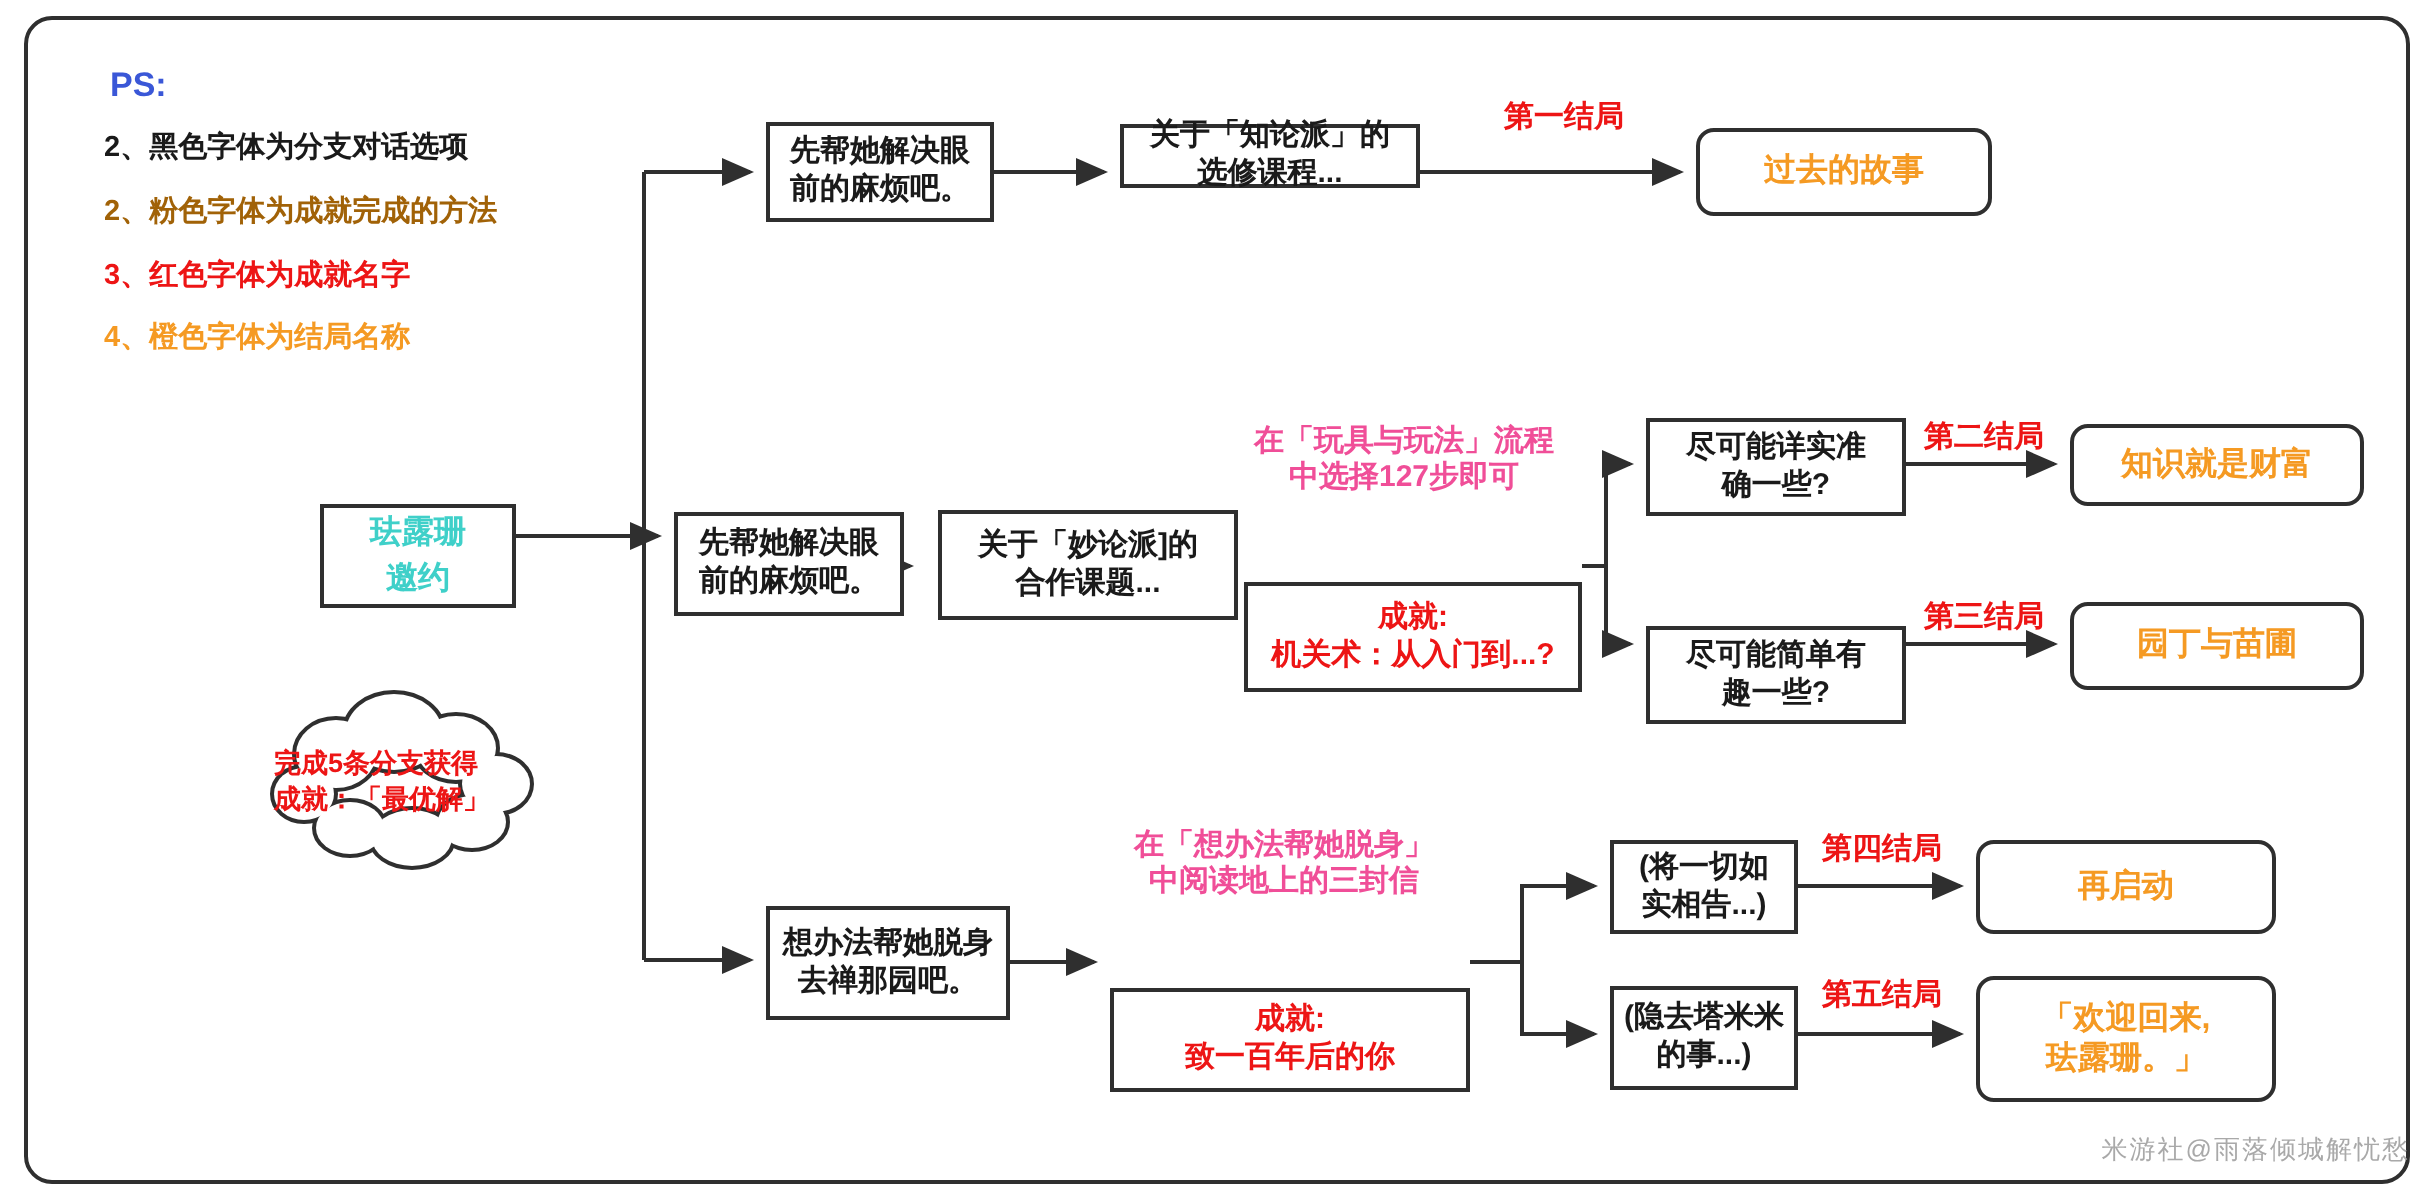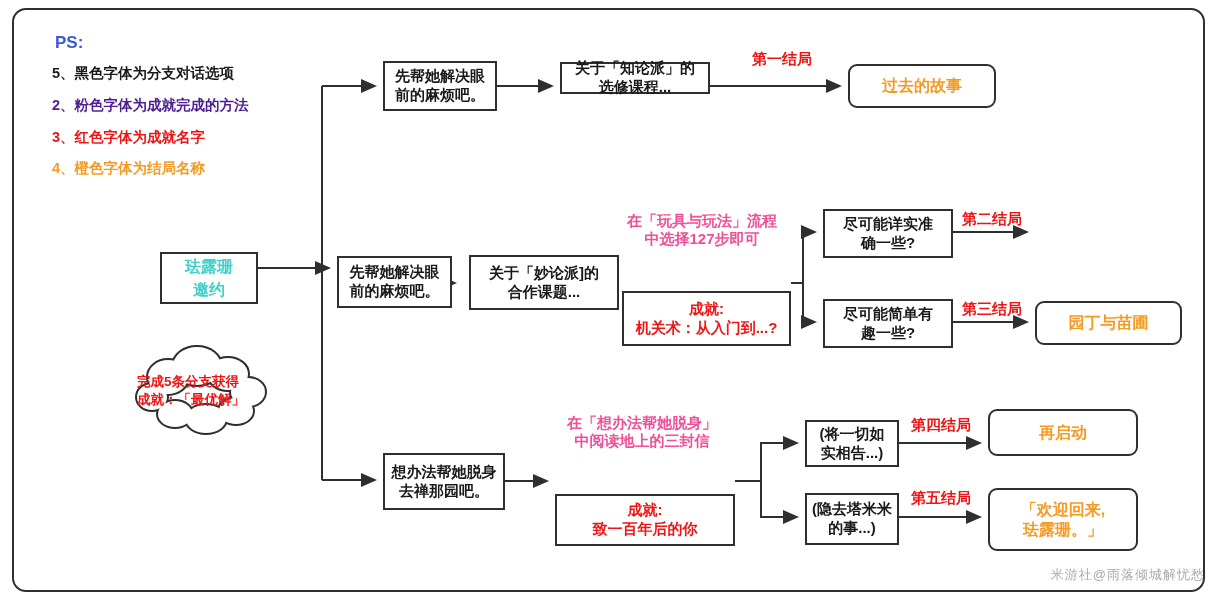--- a/index.html
+++ b/index.html
@@ -98,7 +98,7 @@
   </svg>
 
   <div class="notes-title">PS:</div>
-  <div class="note c-black" style="top:64px">5、黑色字体为分支对话选项</div>
+  <div class="note c-black" style="top:64px">2、黑色字体为分支对话选项</div>
   <div class="note c-pink" style="top:96px">2、粉色字体为成就完成的方法</div>
   <div class="note c-red" style="top:128px">3、红色字体为成就名字</div>
   <div class="note c-orange" style="top:159px">4、橙色字体为结局名称</div>

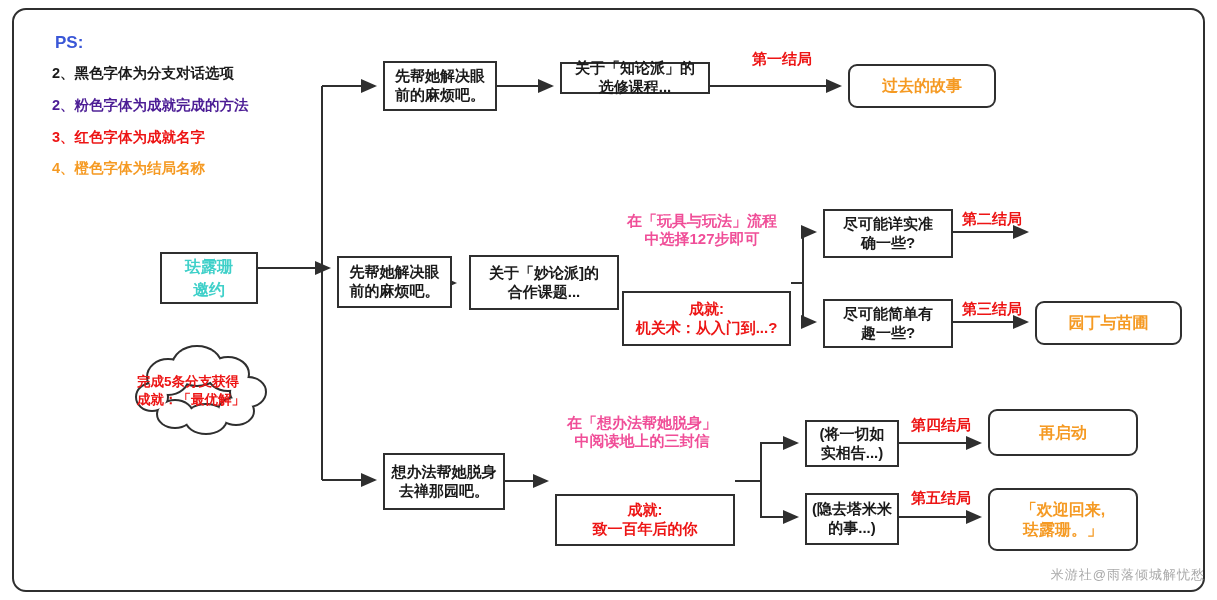--- a/index.html
+++ b/index.html
@@ -32,7 +32,7 @@
   }
   .notes-title{position:absolute;left:55px;top:33px;font-size:17px;font-weight:bold;color:#3a57d7;}
   .note{position:absolute;left:52px;font-size:14.5px;font-weight:bold;white-space:nowrap;}
-  .c-black{color:#1a1a1a}.c-pink{color:#4c1d95}.c-red{color:#ed1515}.c-orange{color:#f59a23}
+  .c-black{color:#1a1a1a}.c-pink{color:#a16207}.c-red{color:#ed1515}.c-orange{color:#f59a23}
   .cloud-text{
     position:absolute;left:137px;top:373px;width:133px;text-align:left;
     font-size:13.5px;font-weight:bold;color:#ed1515;white-space:pre-line;line-height:1.3;z-index:3;

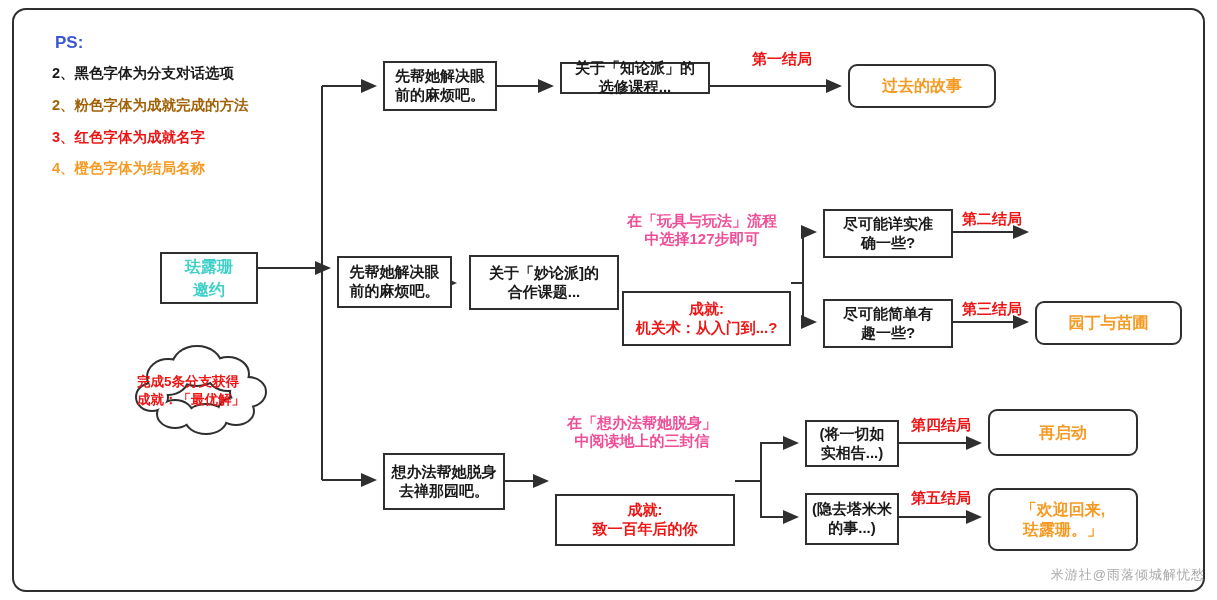--- a/index.html
+++ b/index.html
@@ -128,6 +128,7 @@
   <div class="box" style="left:823px;top:299px;width:130px;height:49px">尽可能简单有
 趣一些?</div>
   <div class="lbl" style="left:952px;top:210px;width:80px">第二结局</div>
+  <div class="box ending" style="left:1035px;top:212px;width:147px;height:41px">知识就是财富</div>
   <div class="lbl" style="left:952px;top:300px;width:80px">第三结局</div>
   <div class="box ending" style="left:1035px;top:301px;width:147px;height:44px">园丁与苗圃</div>
 

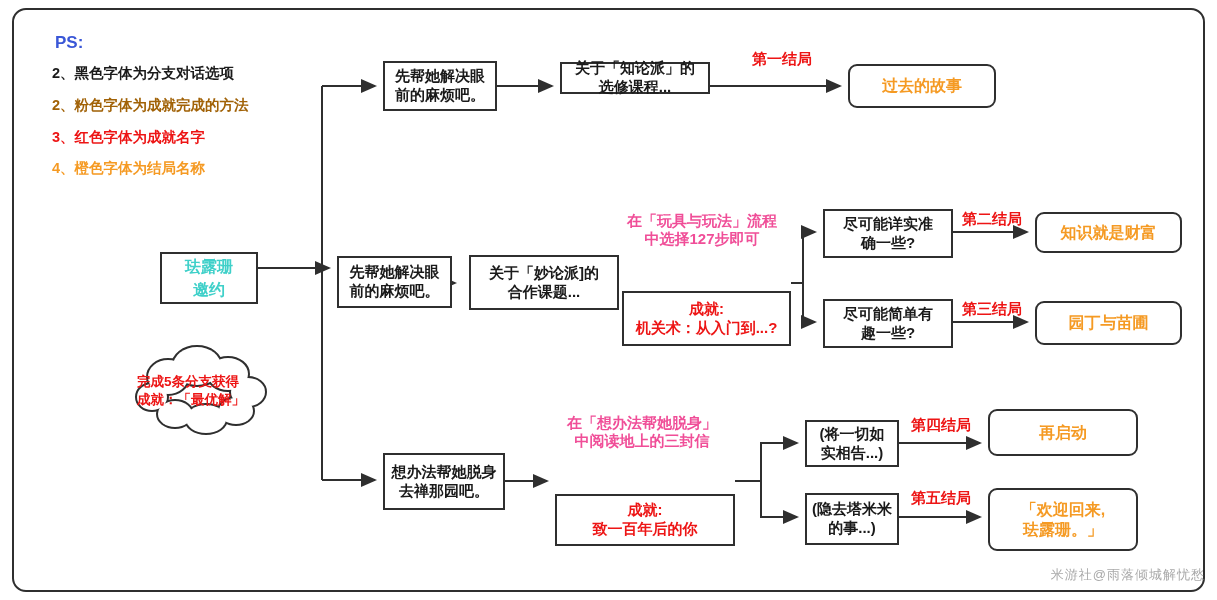--- a/index.html
+++ b/index.html
@@ -125,7 +125,7 @@
 机关术：从入门到...?</div>
   <div class="box" style="left:823px;top:209px;width:130px;height:49px">尽可能详实准
 确一些?</div>
-  <div class="box" style="left:823px;top:299px;width:130px;height:49px">尽可能简单有
+  <div class="box" style="left:823px;top:313px;width:130px;height:49px">尽可能简单有
 趣一些?</div>
   <div class="lbl" style="left:952px;top:210px;width:80px">第二结局</div>
   <div class="box ending" style="left:1035px;top:212px;width:147px;height:41px">知识就是财富</div>

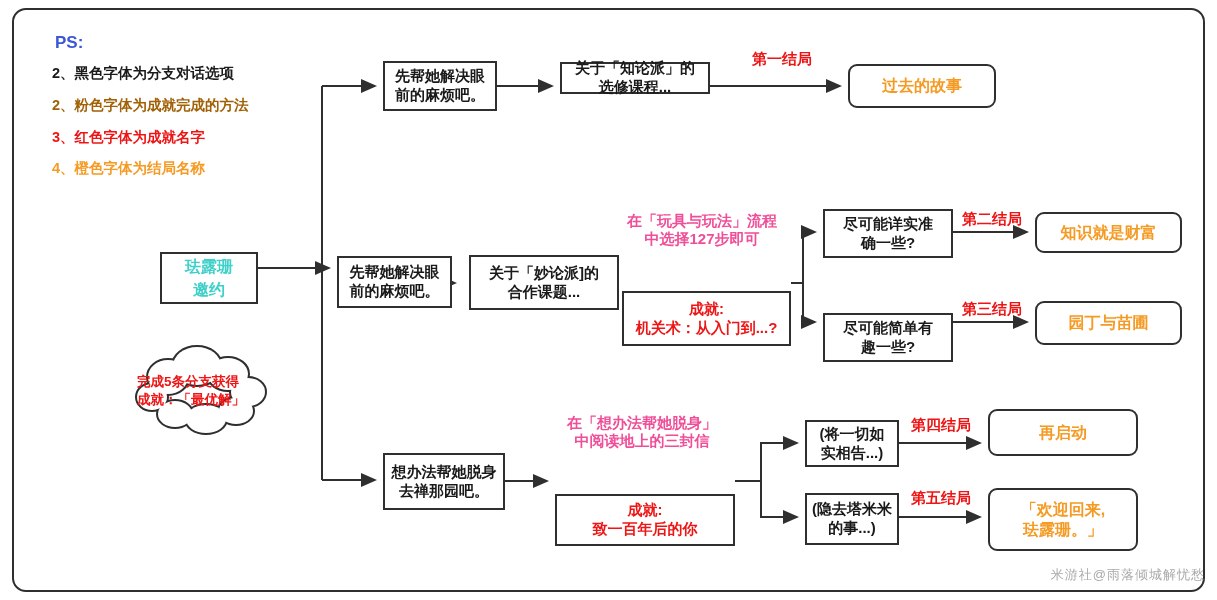--- a/index.html
+++ b/index.html
@@ -143,7 +143,7 @@
   <div class="box" style="left:805px;top:493px;width:94px;height:52px">(隐去塔米米
 的事...)</div>
   <div class="lbl" style="left:901px;top:416px;width:80px">第四结局</div>
-  <div class="box ending" style="left:988px;top:409px;width:150px;height:47px">再启动</div>
+  <div class="box ending" style="left:988px;top:420px;width:150px;height:47px">再启动</div>
   <div class="lbl" style="left:901px;top:489px;width:80px">第五结局</div>
   <div class="box ending" style="left:988px;top:488px;width:150px;height:63px">「欢迎回来,
 珐露珊。」</div>

